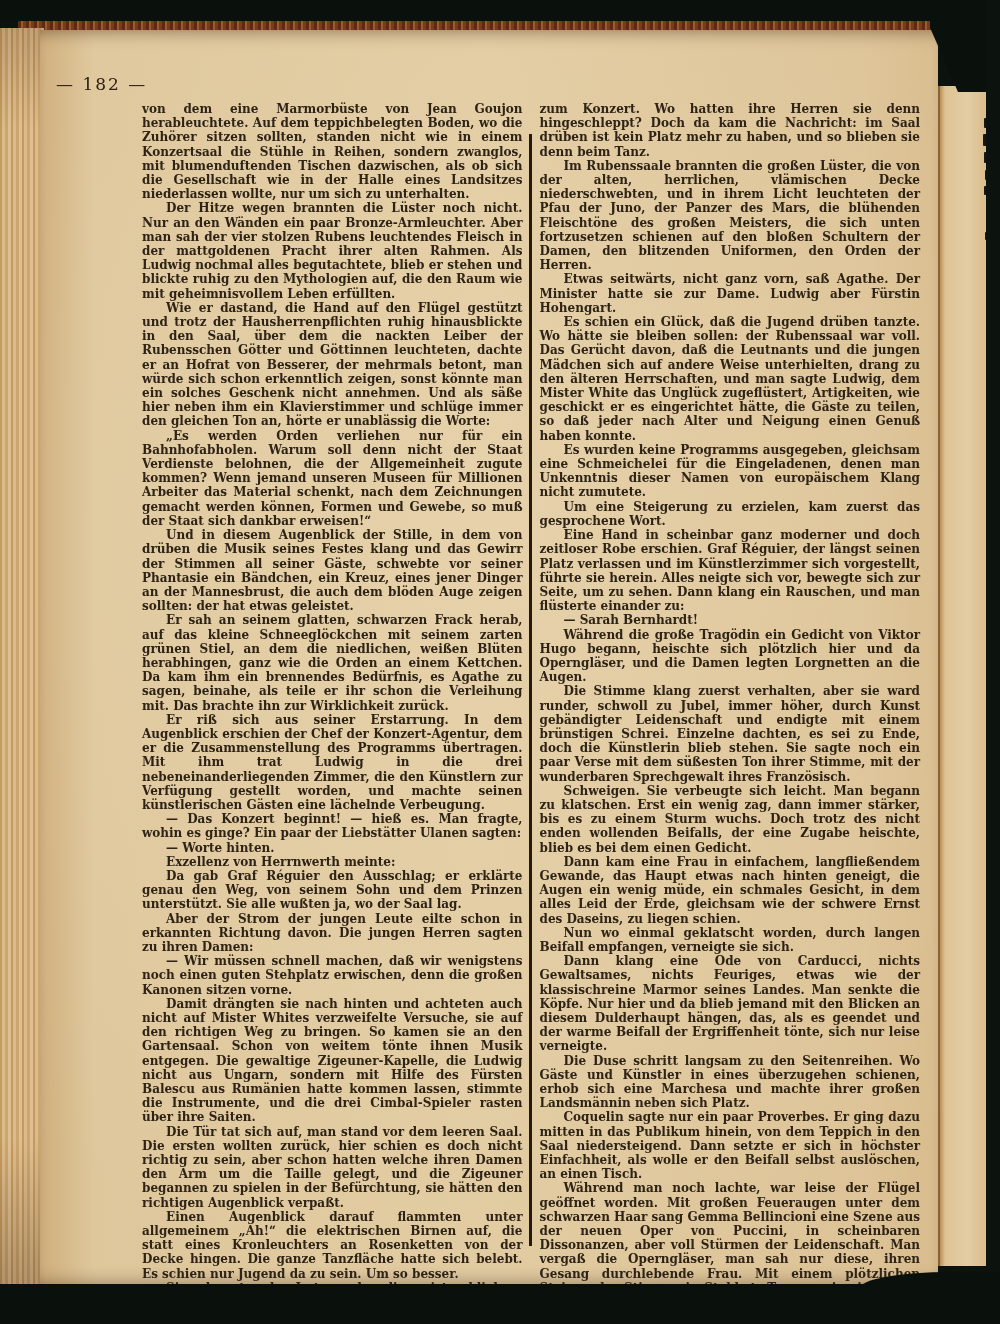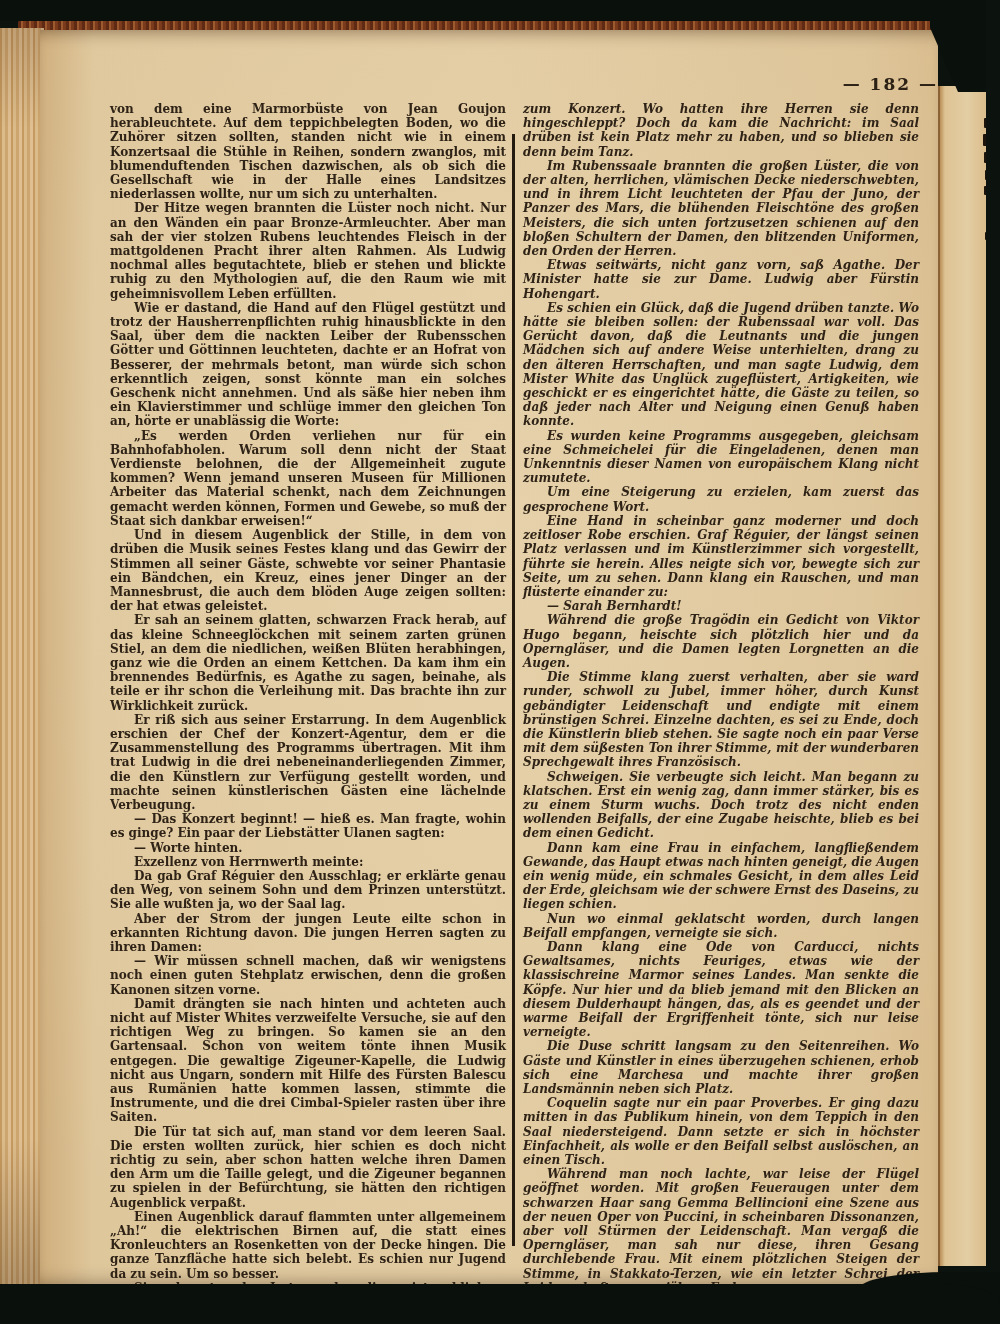--- a/index.html
+++ b/index.html
@@ -49,8 +49,8 @@
 
   
   .page-number{
-    position:absolute;left:0;top:44px;width:898px;text-align:right;
-    font-size:17px;font-weight:700;letter-spacing:2px;color:#2c2115;
+    position:absolute;left:16px;top:44px;width:898px;text-align:left;
+    font-size:17px;font-weight:400;letter-spacing:2px;color:#2c2115;
   }
   .columns{
     position:absolute;left:70px;top:72px;width:810px;height:1150px;

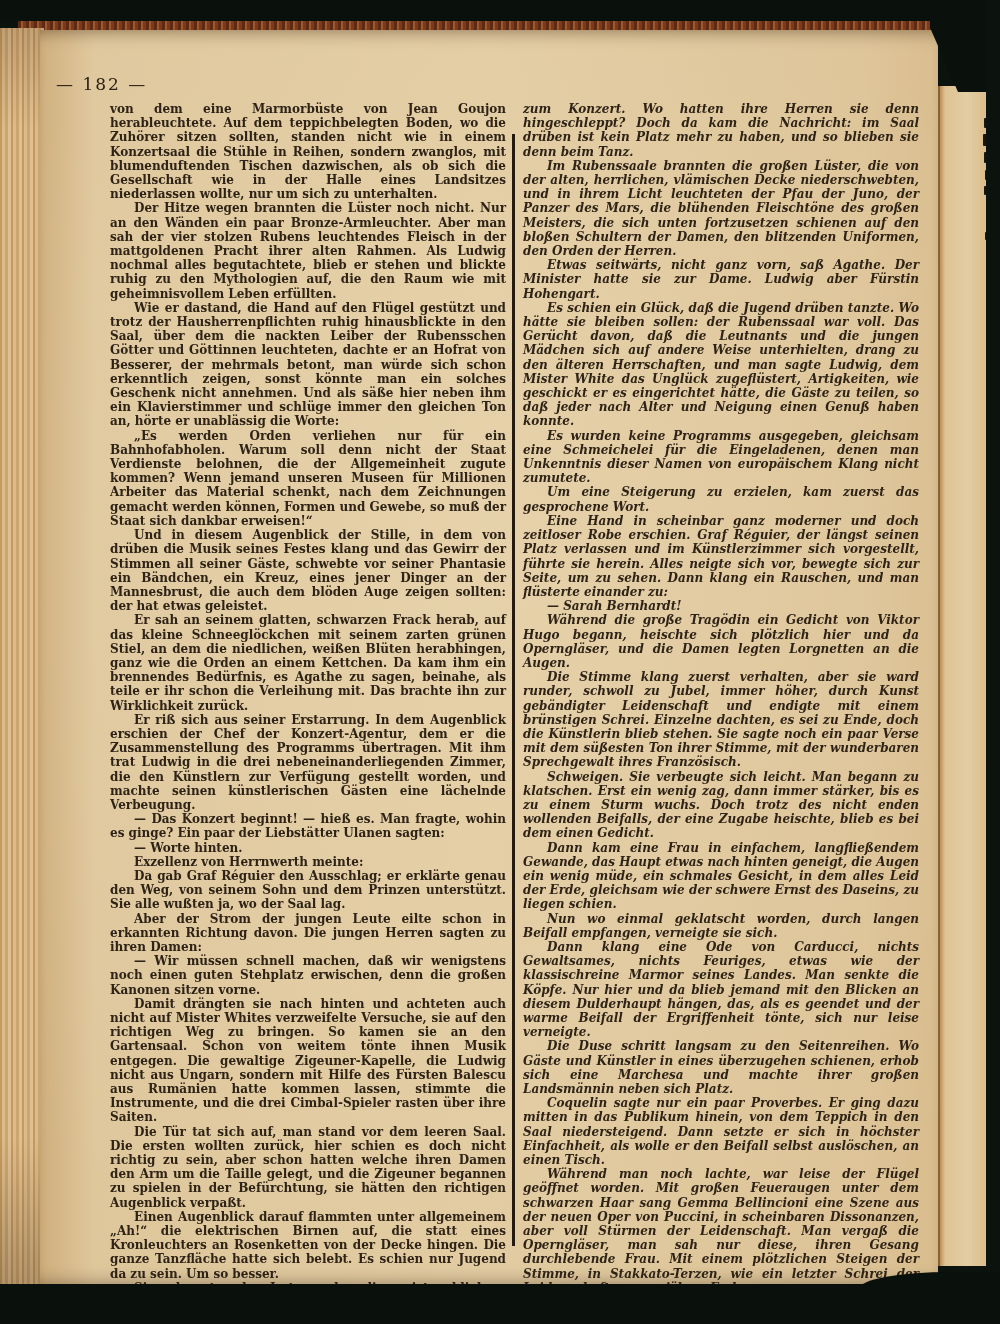--- a/index.html
+++ b/index.html
@@ -64,7 +64,7 @@
   .col-divider{
     width:3px;margin:32px 0 6px 0;background:#241a10;flex:none;
   }
-  .column.left{padding-right:6px;}
+  .column.left{padding-right:6px;margin-left:32px;}
   .column.right{padding-left:8px;font-style:italic;}
   .para{margin:0;text-indent:24px;}
   .para.noindent{text-indent:0;}

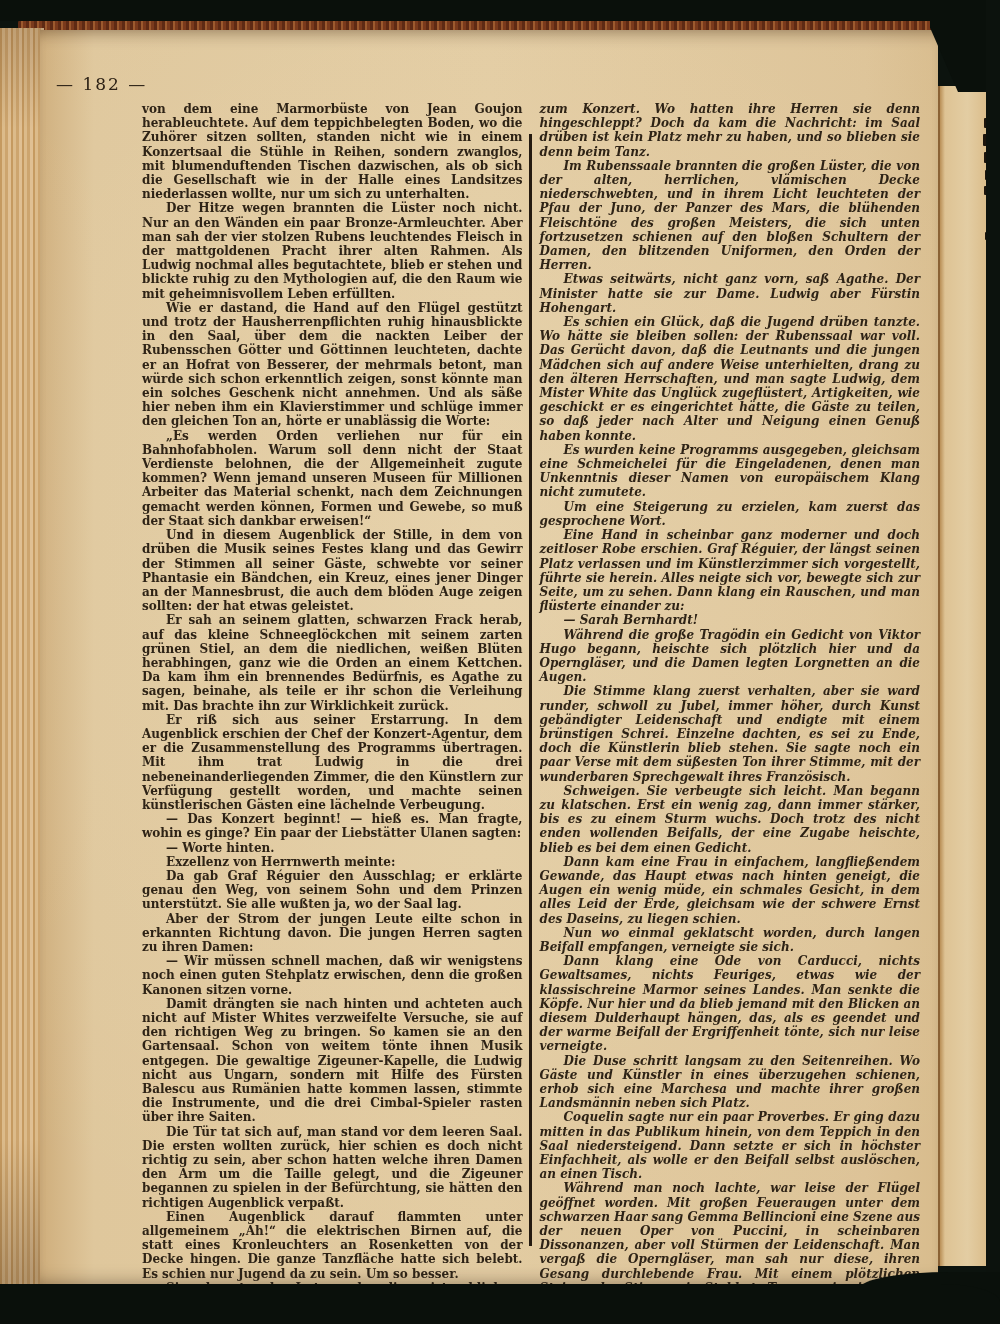--- a/index.html
+++ b/index.html
@@ -65,7 +65,7 @@
     width:3px;margin:32px 0 6px 0;background:#241a10;flex:none;
   }
   .column.left{padding-right:6px;margin-left:32px;}
-  .column.right{padding-left:8px;font-style:italic;}
+  .column.right{padding-left:8px;}
   .para{margin:0;text-indent:24px;}
   .para.noindent{text-indent:0;}
 </style>

